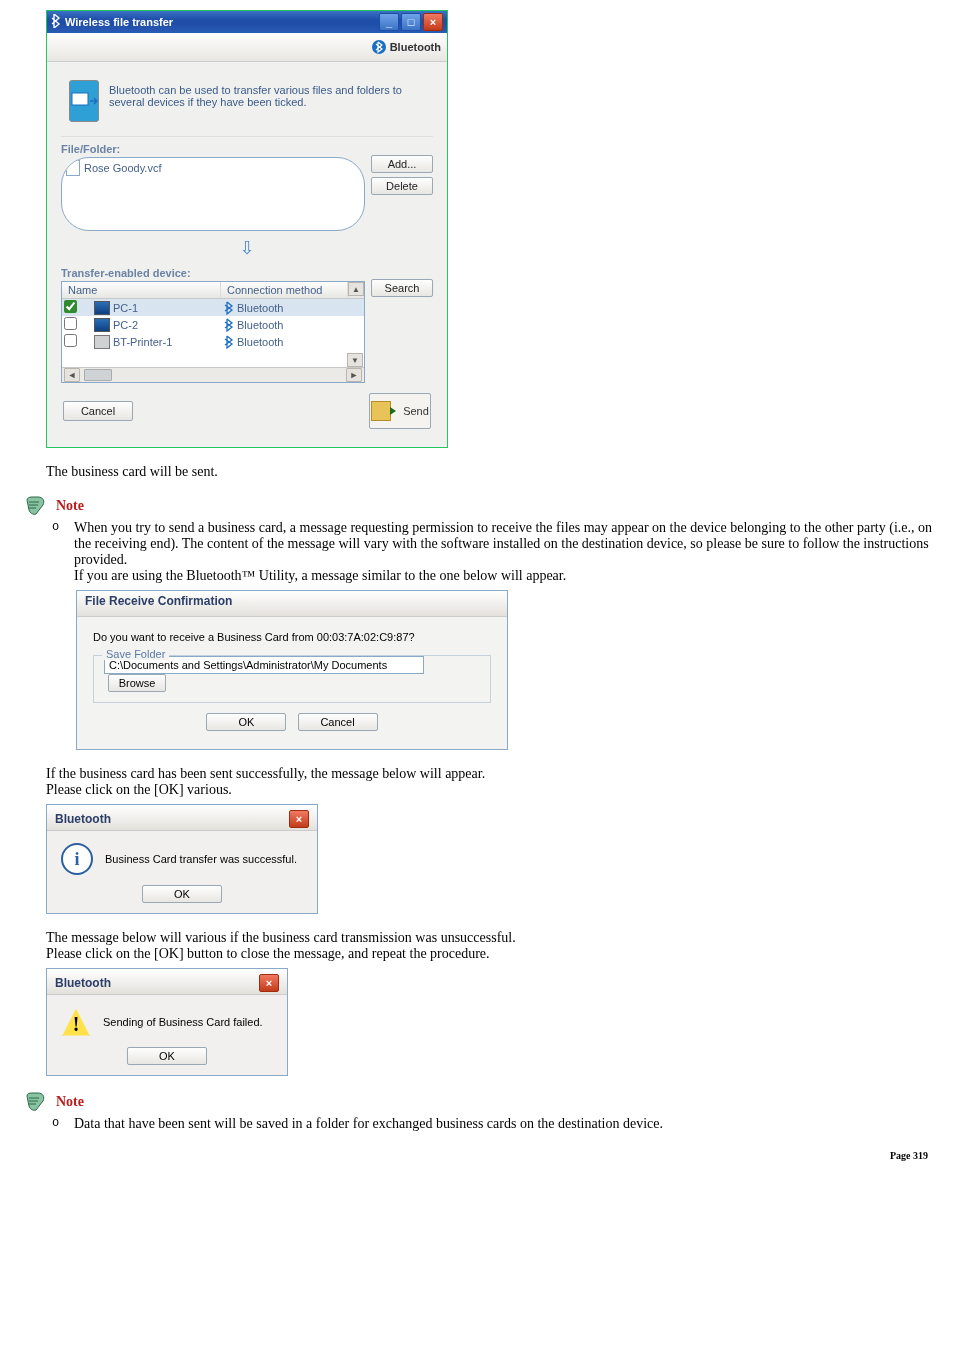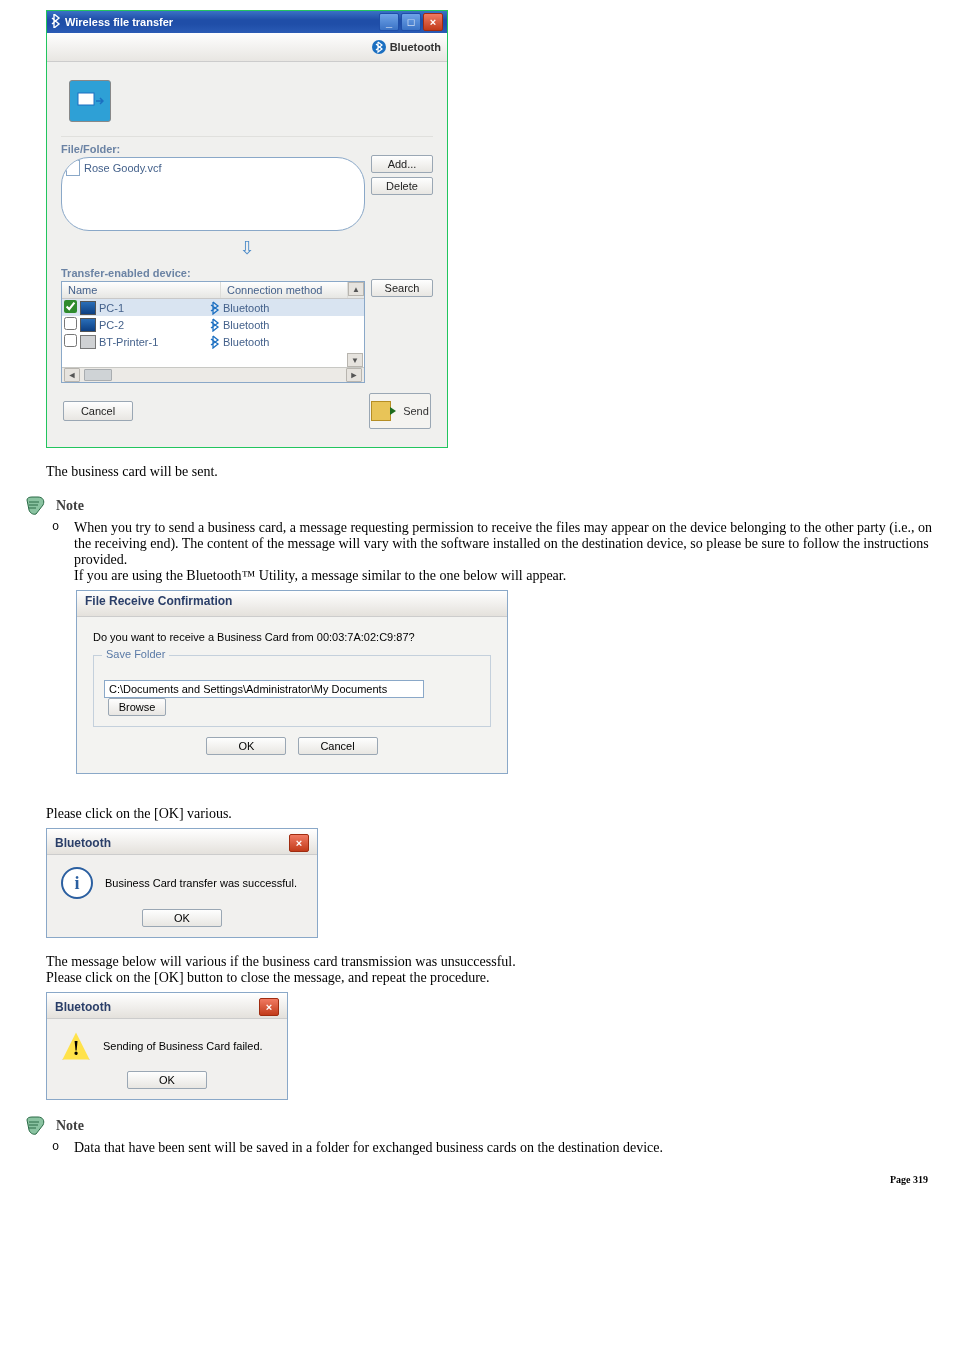--- a/index.html
+++ b/index.html
@@ -140,6 +140,7 @@
             <path d="M20 14 L26 14 M24 11 L27 14 L24 17" stroke="#1b6fc1" stroke-width="1.5" fill="none"></path>
           </svg>
       </div>
+      <div style="color:#3a5a8a; padding-top:4px;">Bluetooth can be used to transfer various files and folders to several devices if they have been ticked.</div>
     </div>
 
     <div class="lbl">File/Folder:</div>

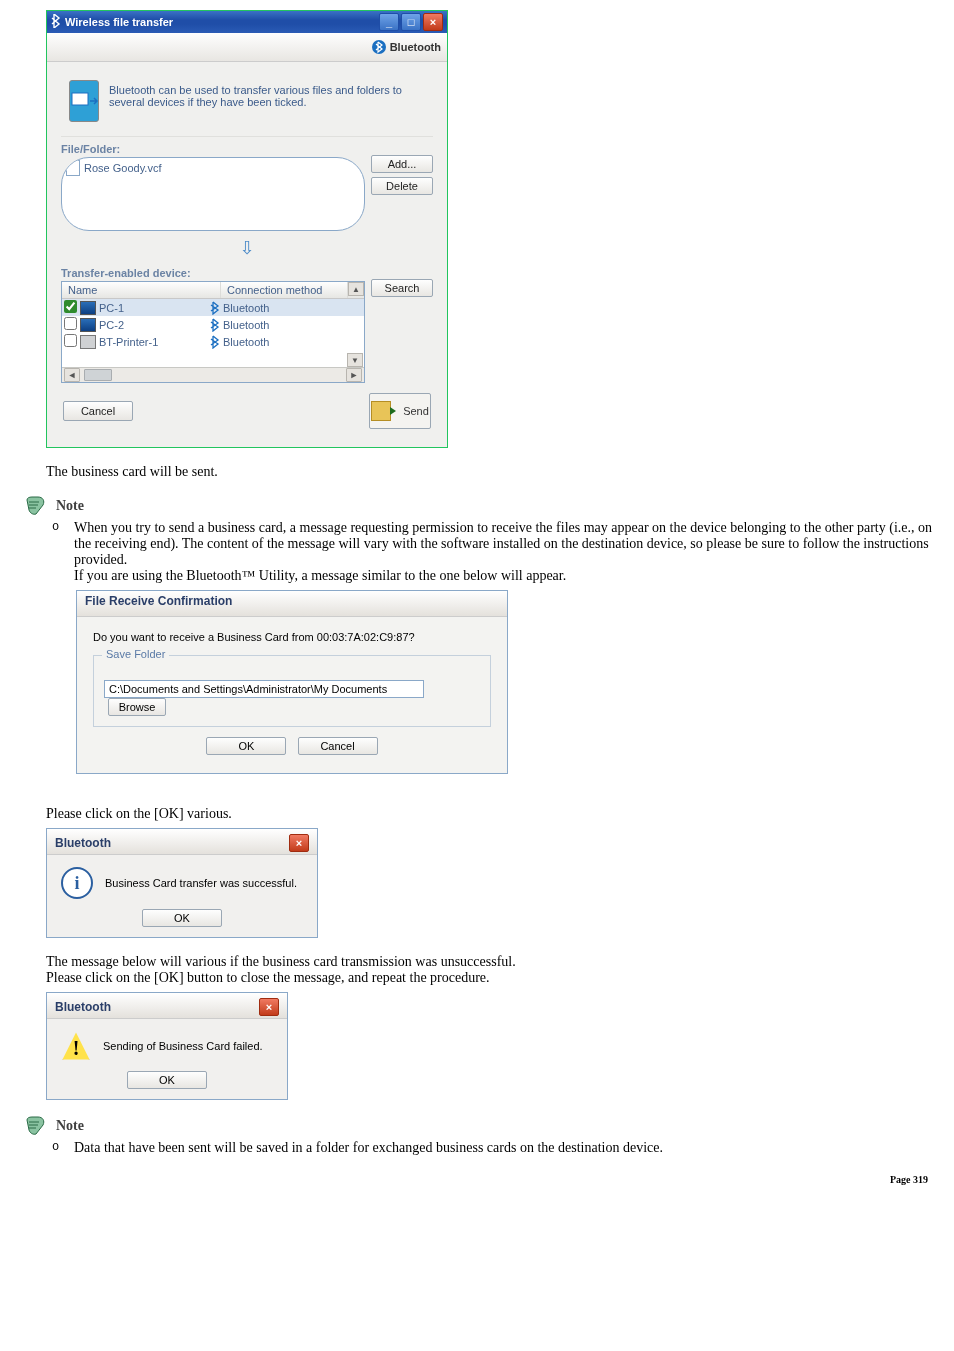--- a/index.html
+++ b/index.html
@@ -63,7 +63,7 @@
   .devrow { display:flex; align-items:center; padding:1px 0; font-size:11px; color:#44618b;}
   .chk { width:16px; text-align:center; }
   .chk input { margin:0; accent-color:#2e8b2e; }
-  .namecol { width:130px; display:flex; align-items:center; gap:3px; padding-left:2px;}
+  .namecol { width:130px; display:flex; align-items:center; gap:3px; padding-left:16px;}
   .conncol { display:flex; align-items:center; gap:3px;}
   .scrollx { height:14px; background:#eceae6; border-top:1px solid #c8c8c4; display:flex; align-items:center; }
   .scrollx .thump { height:10px; width:26px; background:#cfd3d6; border:1px solid #a9adb0; margin-left:2px; border-radius:1px;}

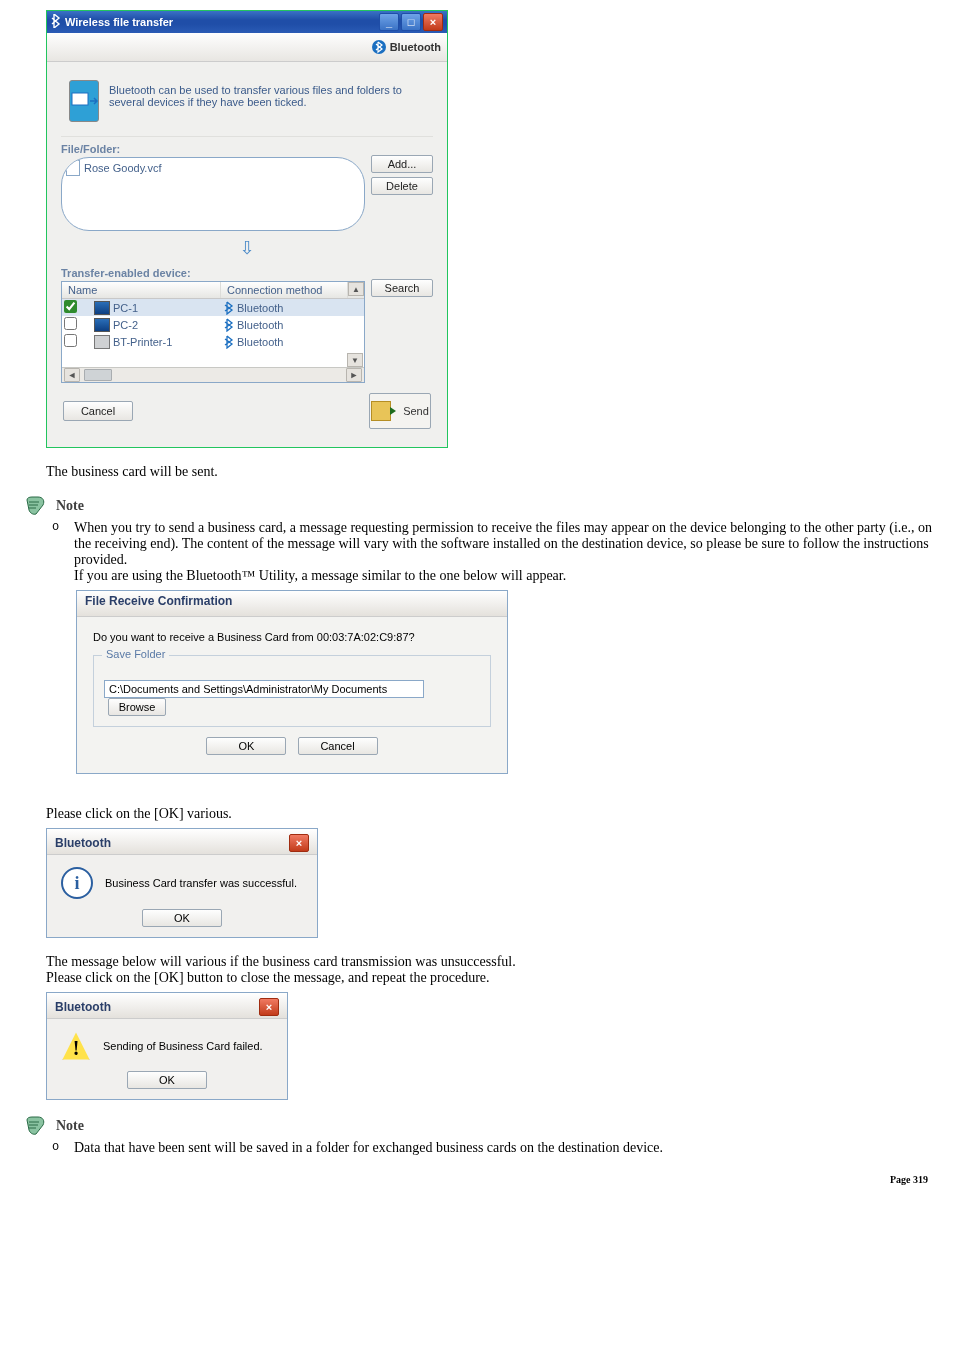--- a/index.html
+++ b/index.html
@@ -79,7 +79,7 @@
   .prnico { width:14px; height:12px; background:#cfd1d3; border:1px solid #777; display:inline-block;}
   .vcfico { width:12px; height:14px; background:#fff; border:1px solid #8aa8c8; display:inline-block;}
   
-  .noteline { display:flex; align-items:center; gap:10px; margin:16px 0 4px 8px; color:#404040; font-weight:bold; font-family:"Times New Roman",serif; font-size:14px;}
+  .noteline { display:flex; align-items:center; gap:10px; margin:16px 0 4px 8px; color:#b91c1c; font-weight:bold; font-family:"Times New Roman",serif; font-size:14px;}
   .noteimg { width:22px; height:20px; position:relative;}
   .noteimg svg{width:100%;height:100%;}
   ul.bullet { list-style:none; margin:4px 0 4px 30px; padding:0;}

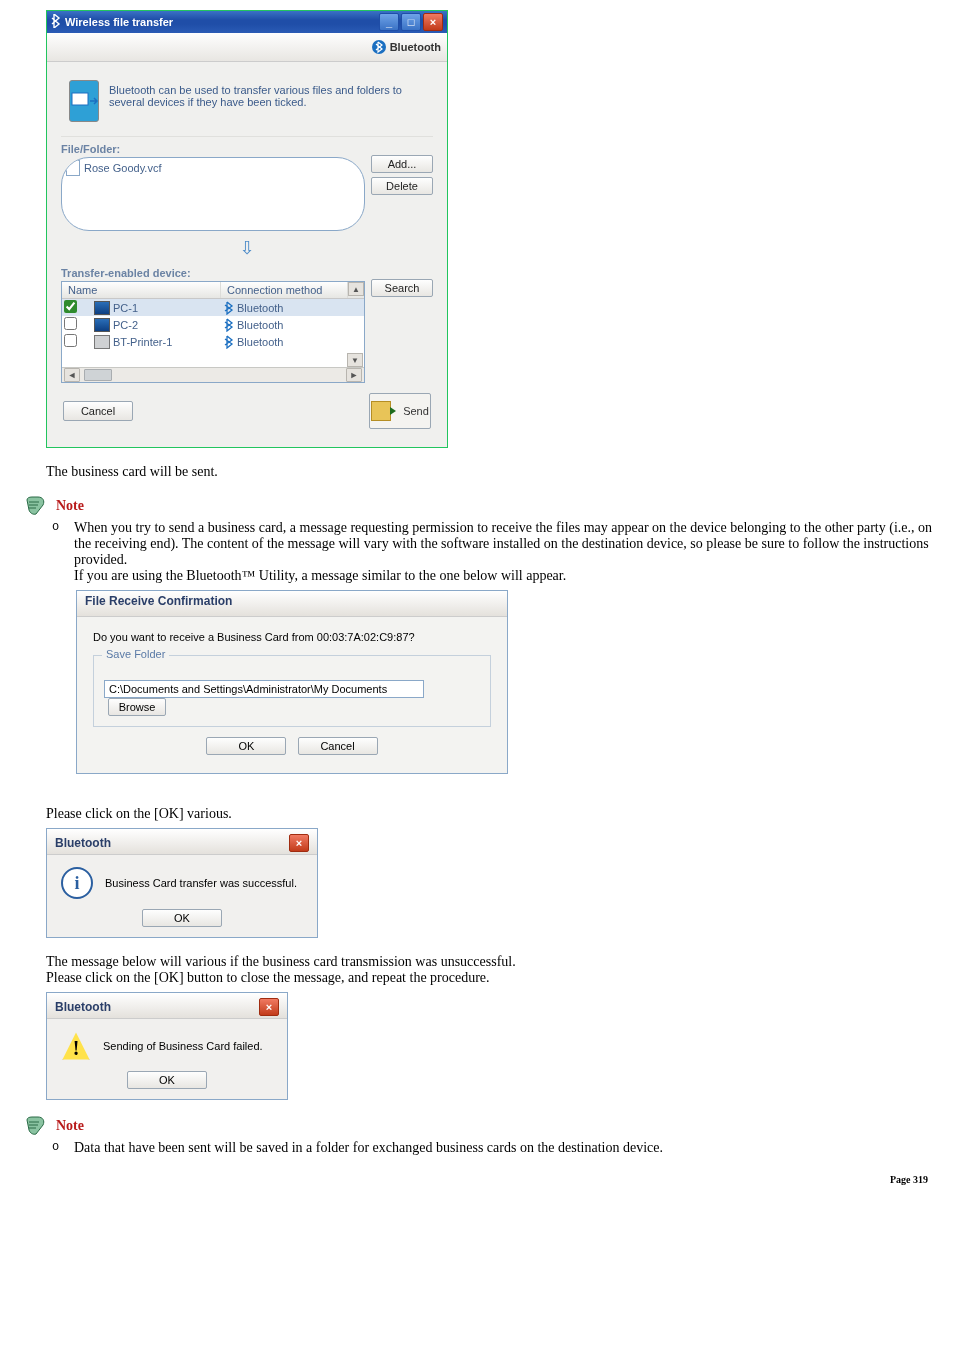--- a/index.html
+++ b/index.html
@@ -89,7 +89,7 @@
   .dlg { width:430px; border:1px solid #8aa8c8; background:#f3f3f1; font-family:Tahoma,Arial,sans-serif; font-size:11px; margin-left:60px; margin-top:6px;}
   .dlg .titlebar2 { height:22px; background:linear-gradient(#fff,#e4e1dc); color:#2a3e68; font-weight:bold; padding:3px 8px 0; font-size:12px; border-bottom:1px solid #ccc;}
   .dlg .body { padding:14px 16px;}
-  .fieldset{ border:1px solid #c4d0dc; padding:24px 10px 10px; margin-top:12px; position:relative;}
+  .fieldset{ border:1px solid #c4d0dc; padding:0 10px 10px; margin-top:12px; position:relative;}
   .legend{ position:absolute; top:-8px; left:8px; background:#f3f3f1; padding:0 4px; color:#5a7aa6; font-size:11px;}
   .txtbox{ border:1px solid #8aa8c8; background:#fff; padding:2px 4px; width:310px; display:inline-block;}
   .dlgbtns{ text-align:center; padding:10px 0 4px;}

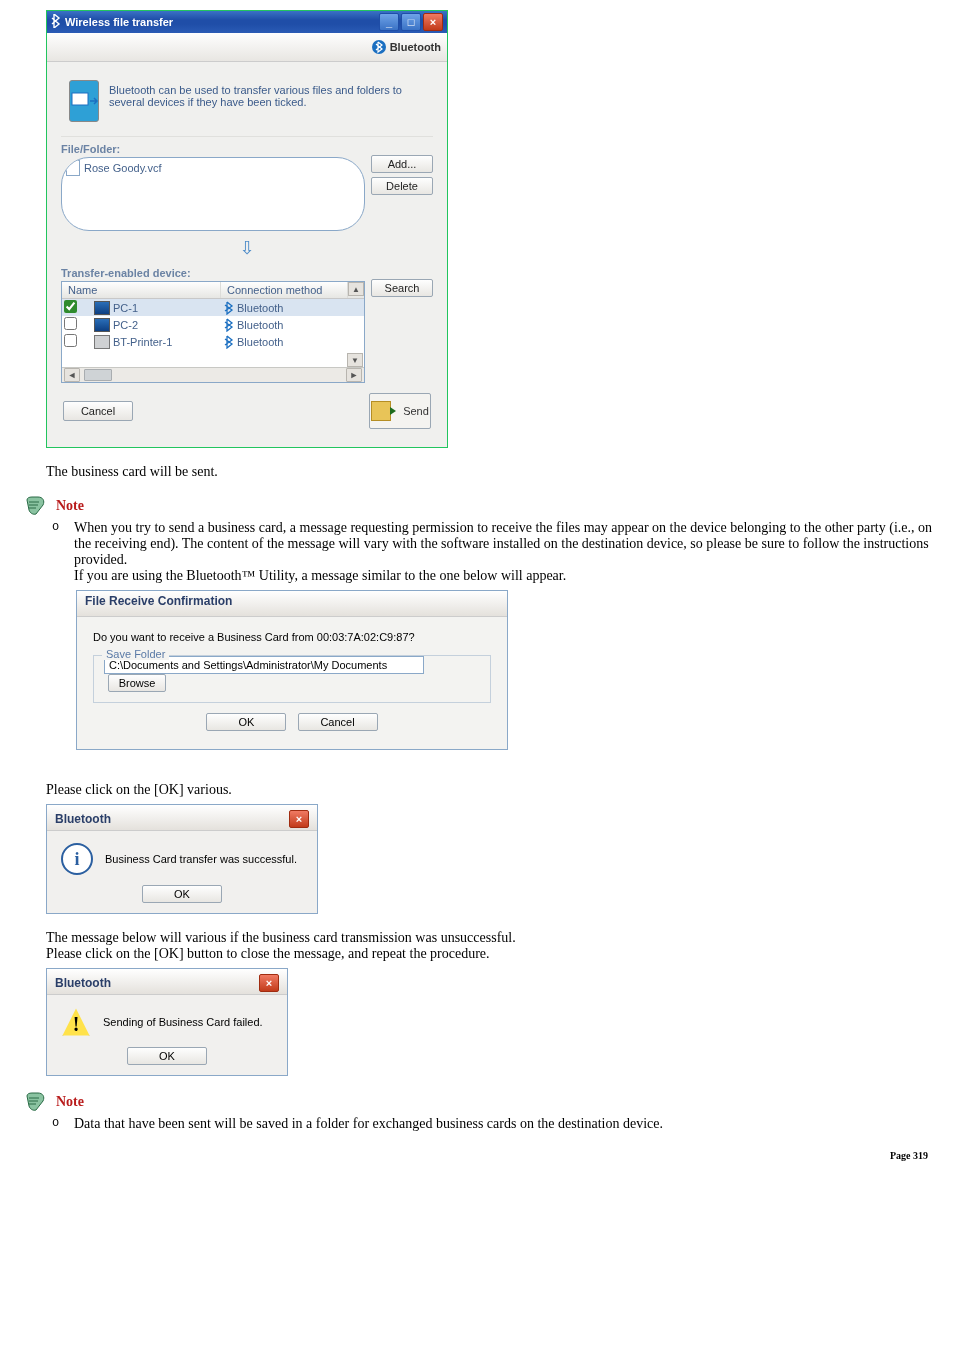--- a/index.html
+++ b/index.html
@@ -267,7 +267,7 @@
 </div>
 
 <p style="margin:16px 0 0 30px;">
-  <br>
+  <span>If the business card has been sent successfully, the message below will appear.</span><br>
   <span>Please click on the [OK] various.</span>
 </p>
 

